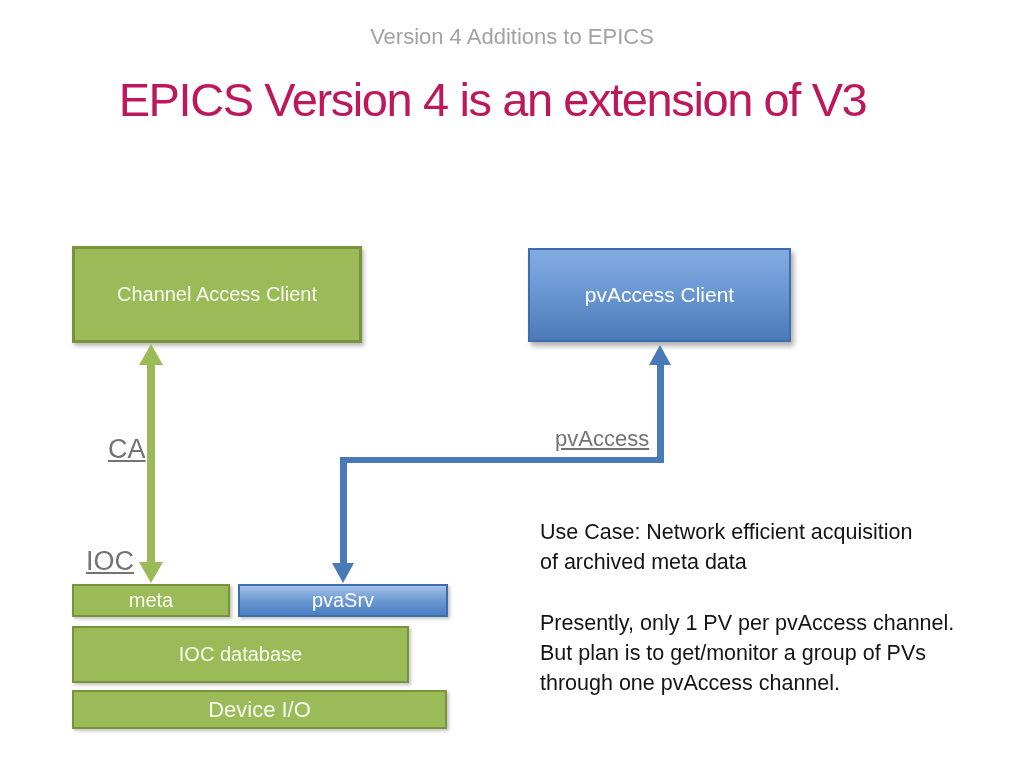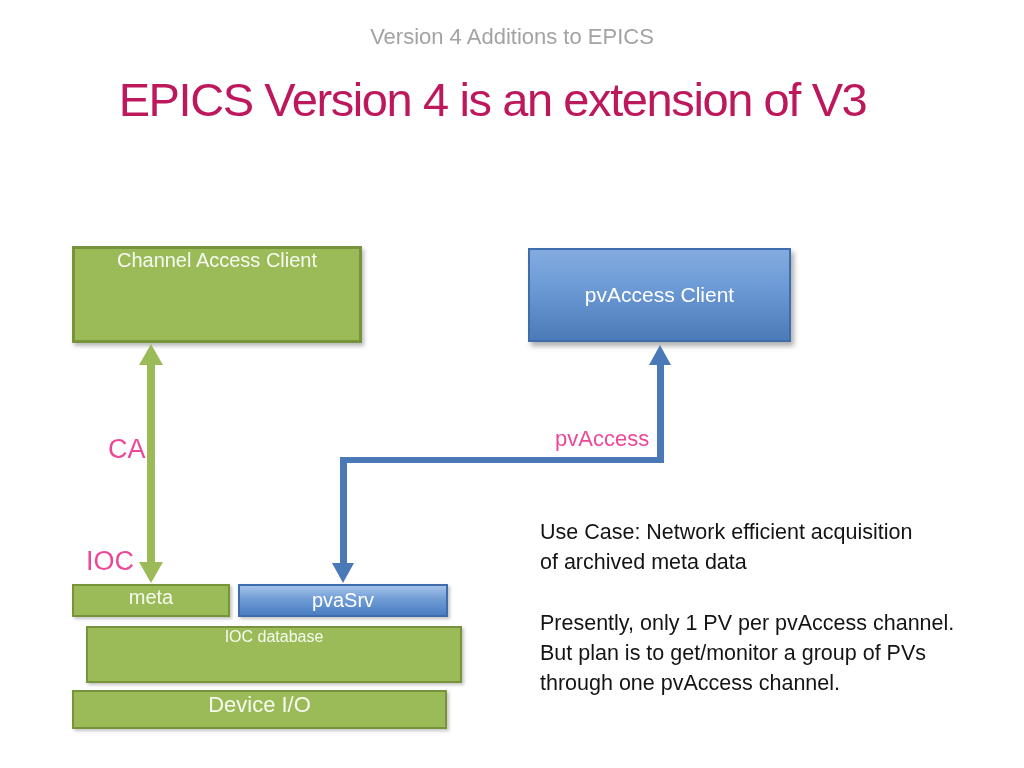--- a/index.html
+++ b/index.html
@@ -35,7 +35,7 @@
     background:#9bbb59;
     border:3px solid #77933c;
     box-shadow:2px 3px 4px rgba(130,130,130,0.55);
-    display:flex;justify-content:center;
+    display:flex;align-items:center;justify-content:center;
     color:#f7faf0;
     box-sizing:border-box;
   }

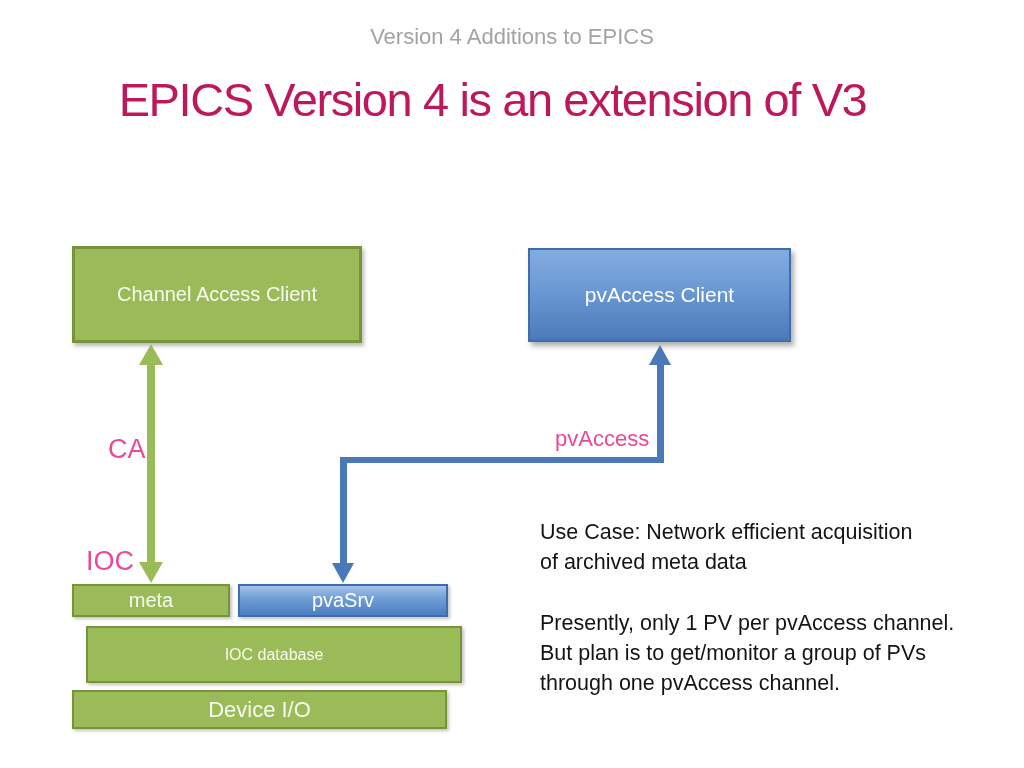--- a/index.html
+++ b/index.html
@@ -57,7 +57,7 @@
   .box-iocdb{left:72px;top:626px;width:376px;height:57px;font-size:16px;border-width:2.5px;box-shadow:2px 2px 3px rgba(140,140,140,0.5);margin-left:14px;}
   .box-devio{left:72px;top:690px;width:375px;height:39px;font-size:22px;border-width:2.5px;box-shadow:2px 2px 3px rgba(140,140,140,0.5);}
   
-  .lbl{position:absolute;color:#ec4899;}
+  .lbl{position:absolute;color:#737373;text-decoration:underline;}
   .lbl-ca{left:108px;top:434px;font-size:27px;}
   .lbl-ioc{left:86px;top:546px;font-size:27px;}
   .lbl-pva{left:555px;top:426px;font-size:22px;}

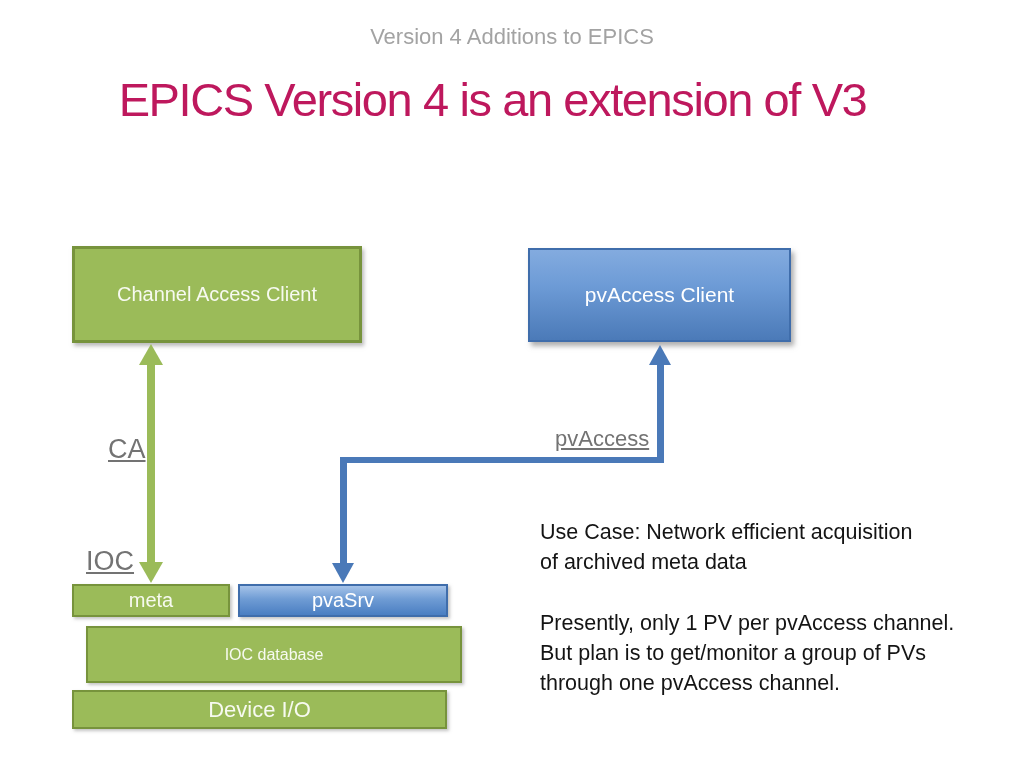--- a/index.html
+++ b/index.html
@@ -54,7 +54,7 @@
   .box-pvasrv{left:238px;top:584px;width:210px;height:33px;font-size:20px;
     background:linear-gradient(180deg,#a5c3e9 0%,#6f9cd4 45%,#4a7ec2 100%);
     box-shadow:2px 2px 3px rgba(140,140,140,0.5);}
-  .box-iocdb{left:72px;top:626px;width:376px;height:57px;font-size:16px;border-width:2.5px;box-shadow:2px 2px 3px rgba(140,140,140,0.5);margin-left:14px;}
+  .box-iocdb{left:72px;top:626px;width:337px;height:57px;font-size:20px;border-width:2.5px;box-shadow:2px 2px 3px rgba(140,140,140,0.5);}
   .box-devio{left:72px;top:690px;width:375px;height:39px;font-size:22px;border-width:2.5px;box-shadow:2px 2px 3px rgba(140,140,140,0.5);}
   
   .lbl{position:absolute;color:#737373;text-decoration:underline;}

